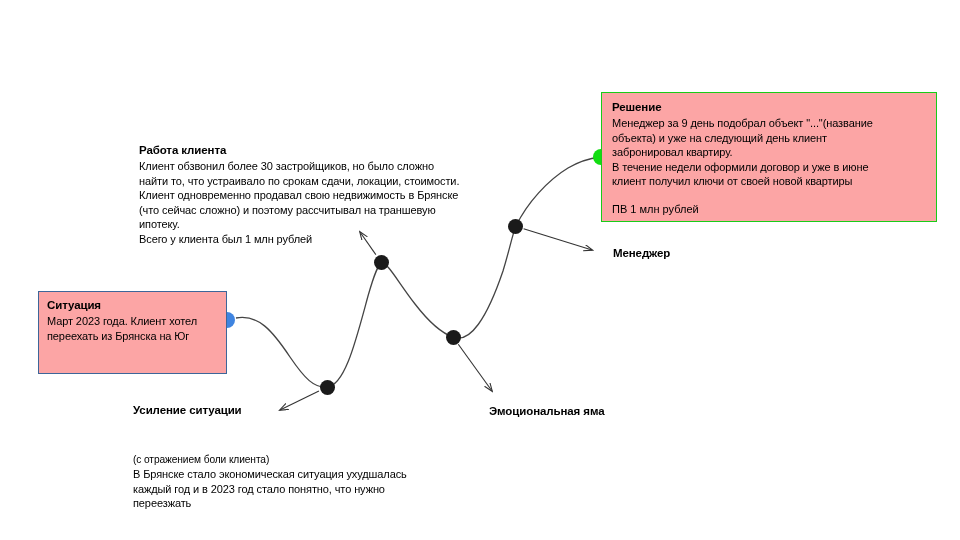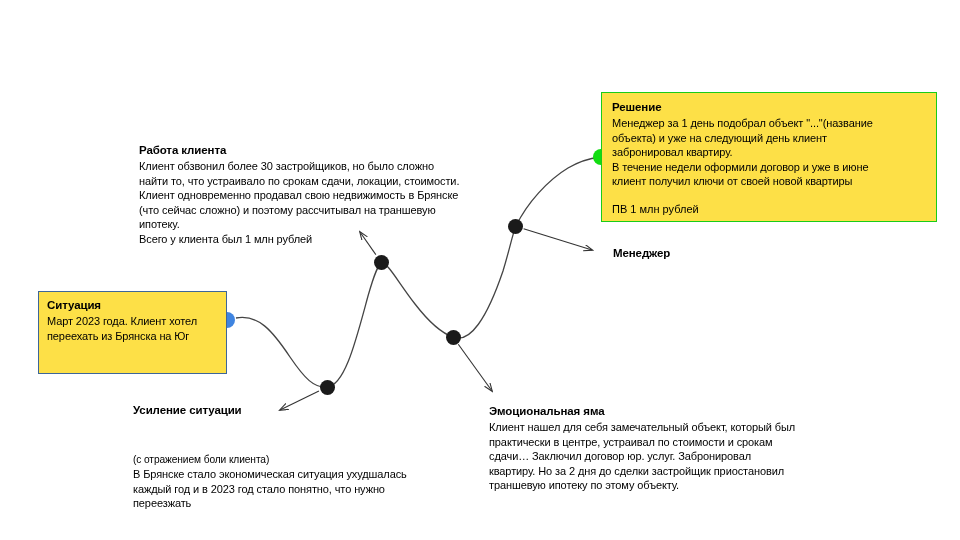--- a/index.html
+++ b/index.html
@@ -28,7 +28,7 @@
   }
 
   
-  .boxed{box-sizing:border-box;background:#fde047;}
+  .boxed{box-sizing:border-box;background:#fca5a5;}
   #situation-box{
     left:38px;top:291px;width:189px;height:83px;
     border:1.3px solid #3d6699;padding:6px 8px 0 8px;

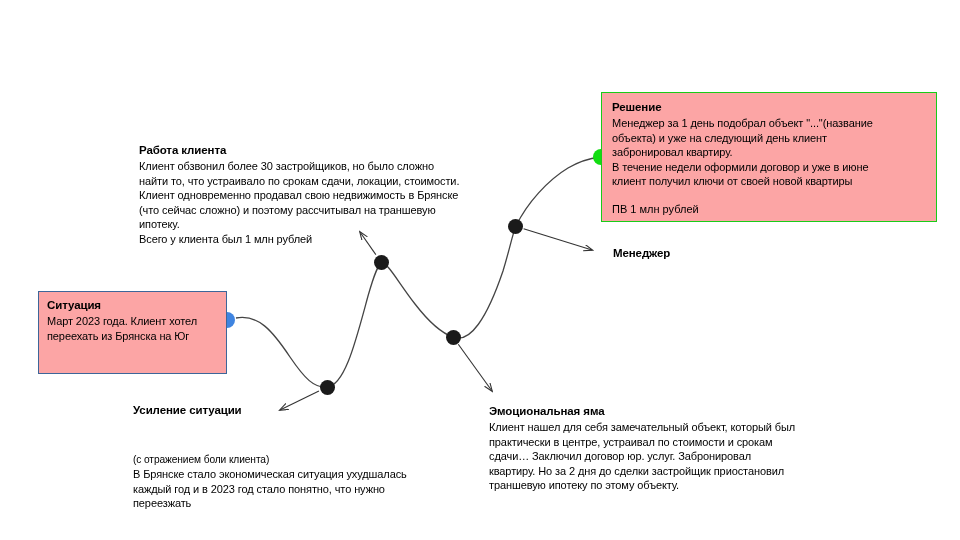--- a/index.html
+++ b/index.html
@@ -115,7 +115,7 @@
 
   <div class="note boxed" id="solution-box">
     <div class="title">Решение</div>
-    <div class="body">Менеджер за 1 день подобрал объект "..."(название
+    <div class="body">Менеджер за 9 день подобрал объект "..."(название
 объекта) и уже на следующий день клиент
 забронировал квартиру.
 В течение недели оформили договор и уже в июне

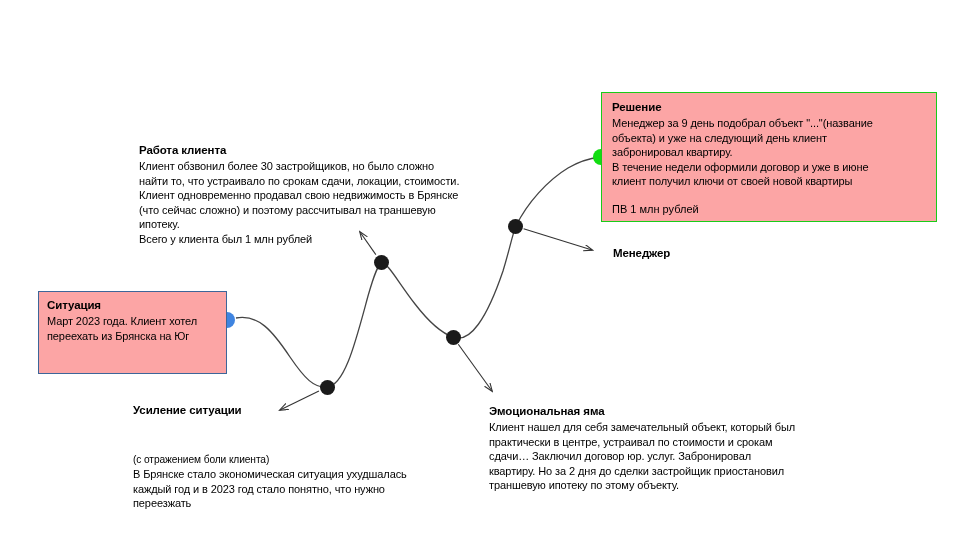--- a/index.html
+++ b/index.html
@@ -102,11 +102,6 @@
 
   <div class="note" id="pit-note">
     <div class="title">Эмоциональная яма</div>
-    <div class="body">Клиент нашел для себя замечательный объект, который был
-практически в центре, устраивал по стоимости и срокам
-сдачи… Заключил договор юр. услуг. Забронировал
-квартиру. Но за 2 дня до сделки застройщик приостановил
-траншевую ипотеку по этому объекту.</div>
   </div>
 
   <div class="note" id="hope-note">

